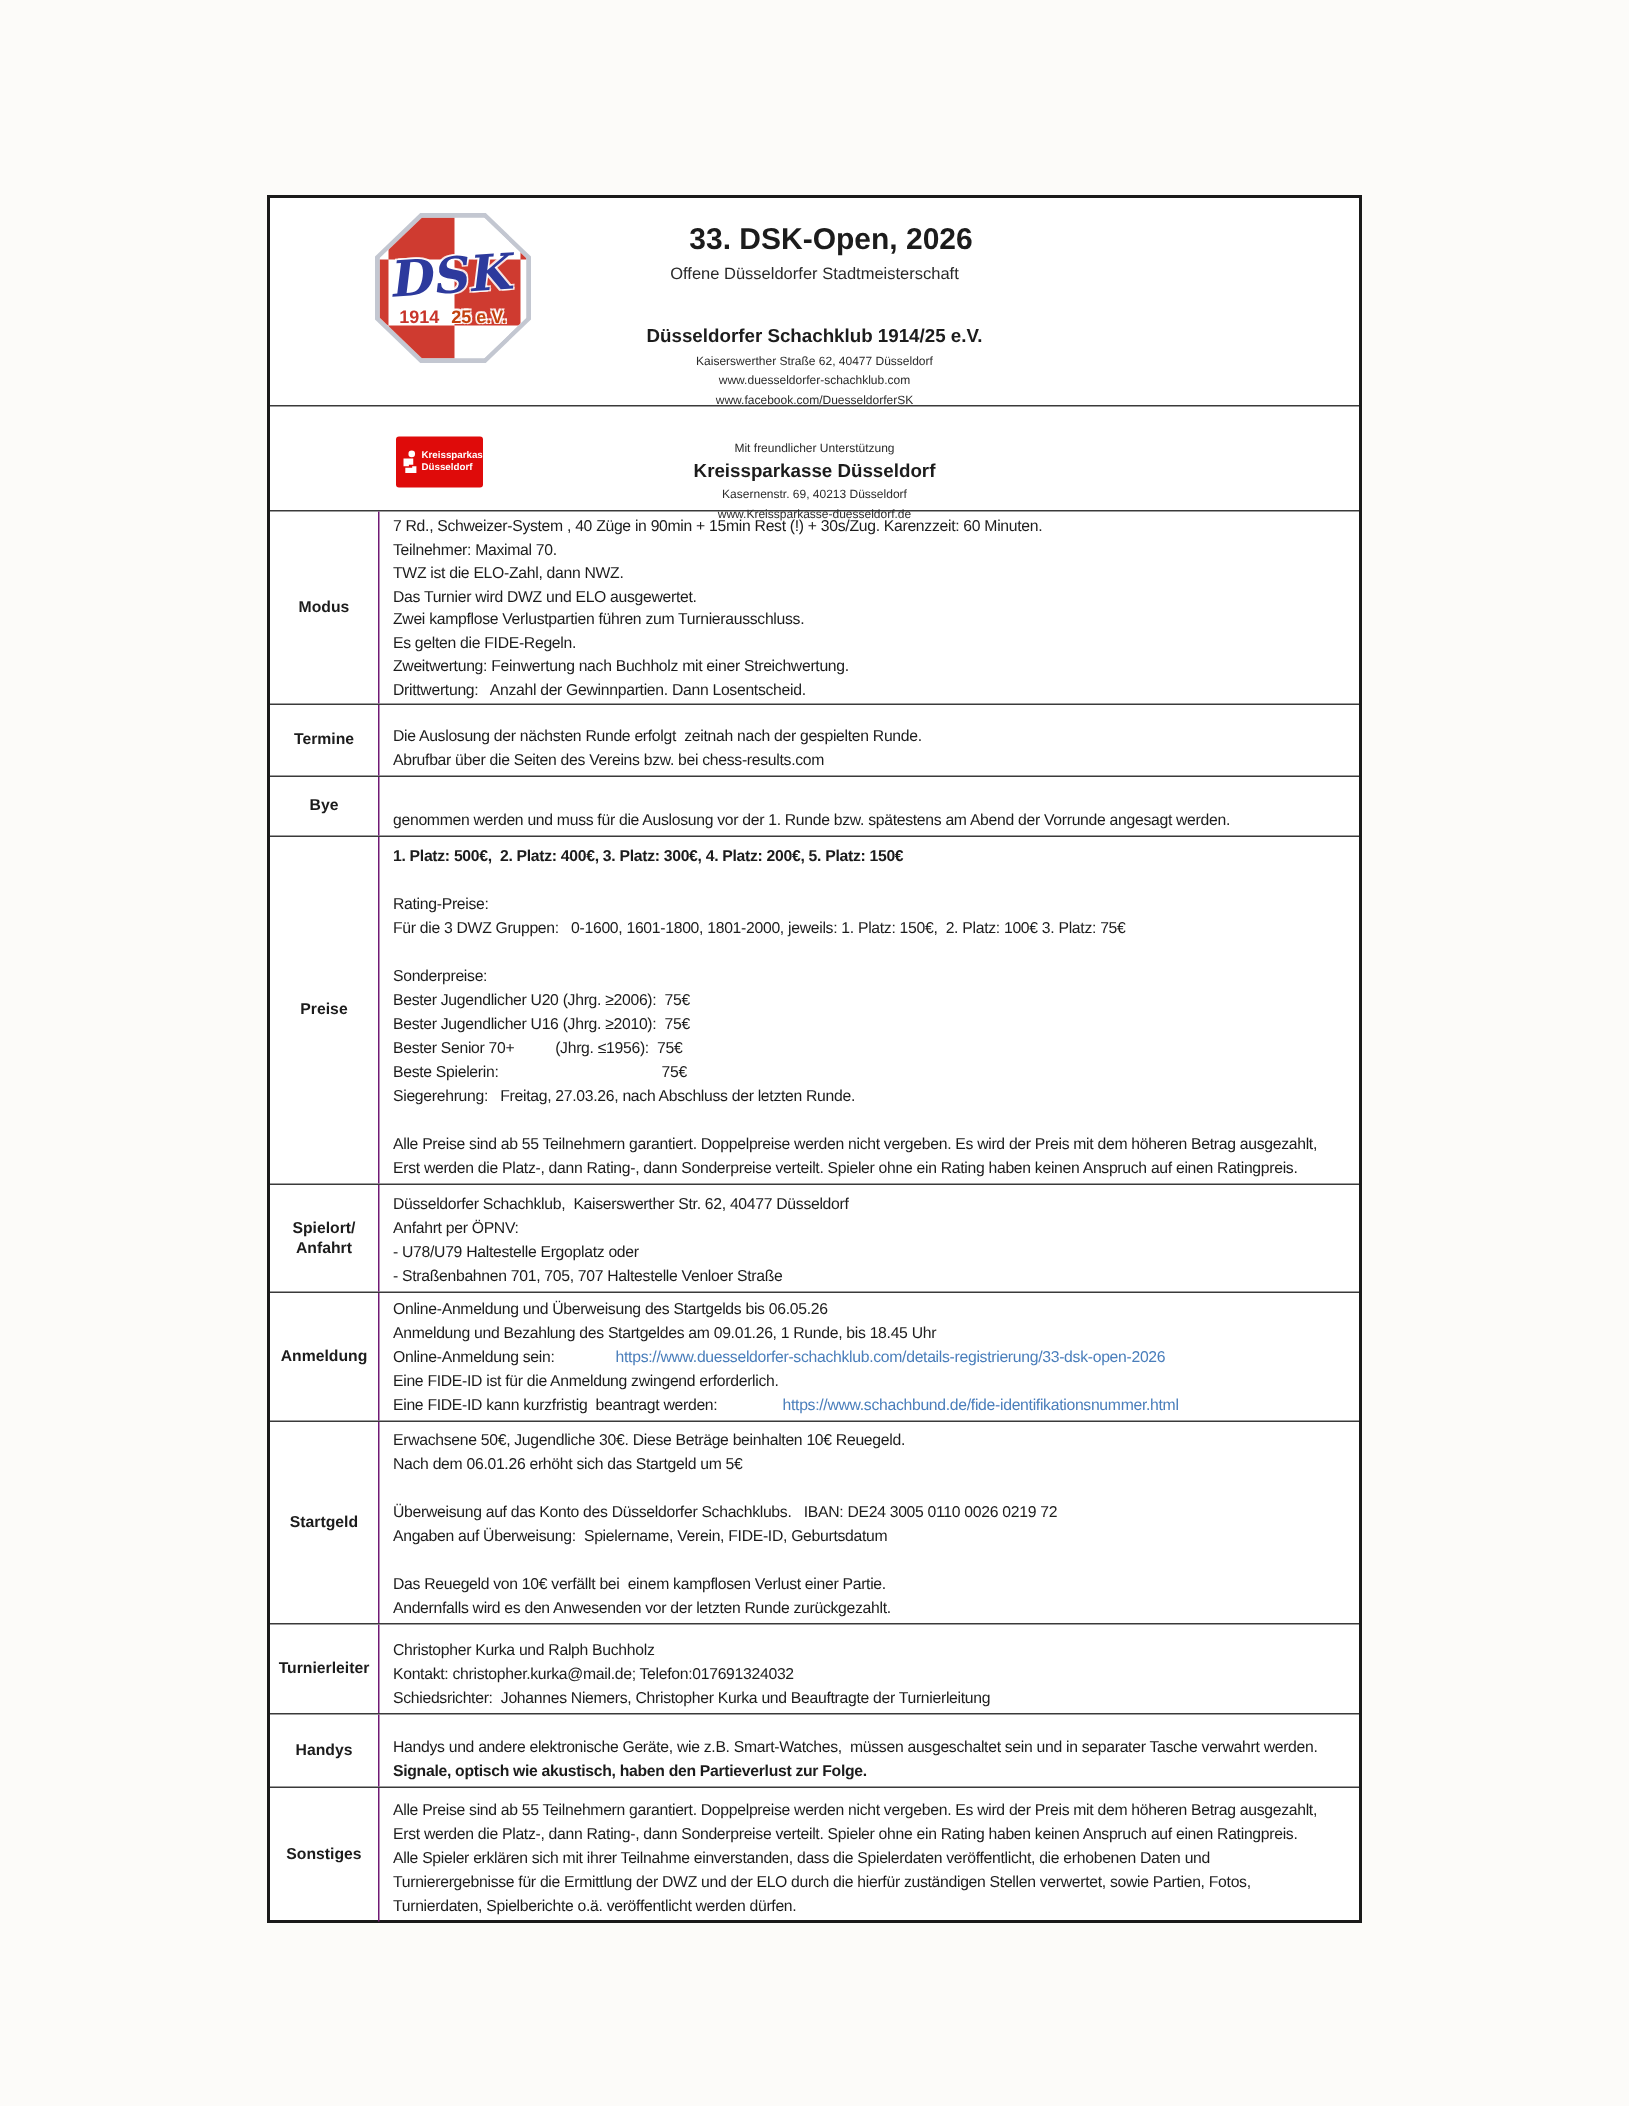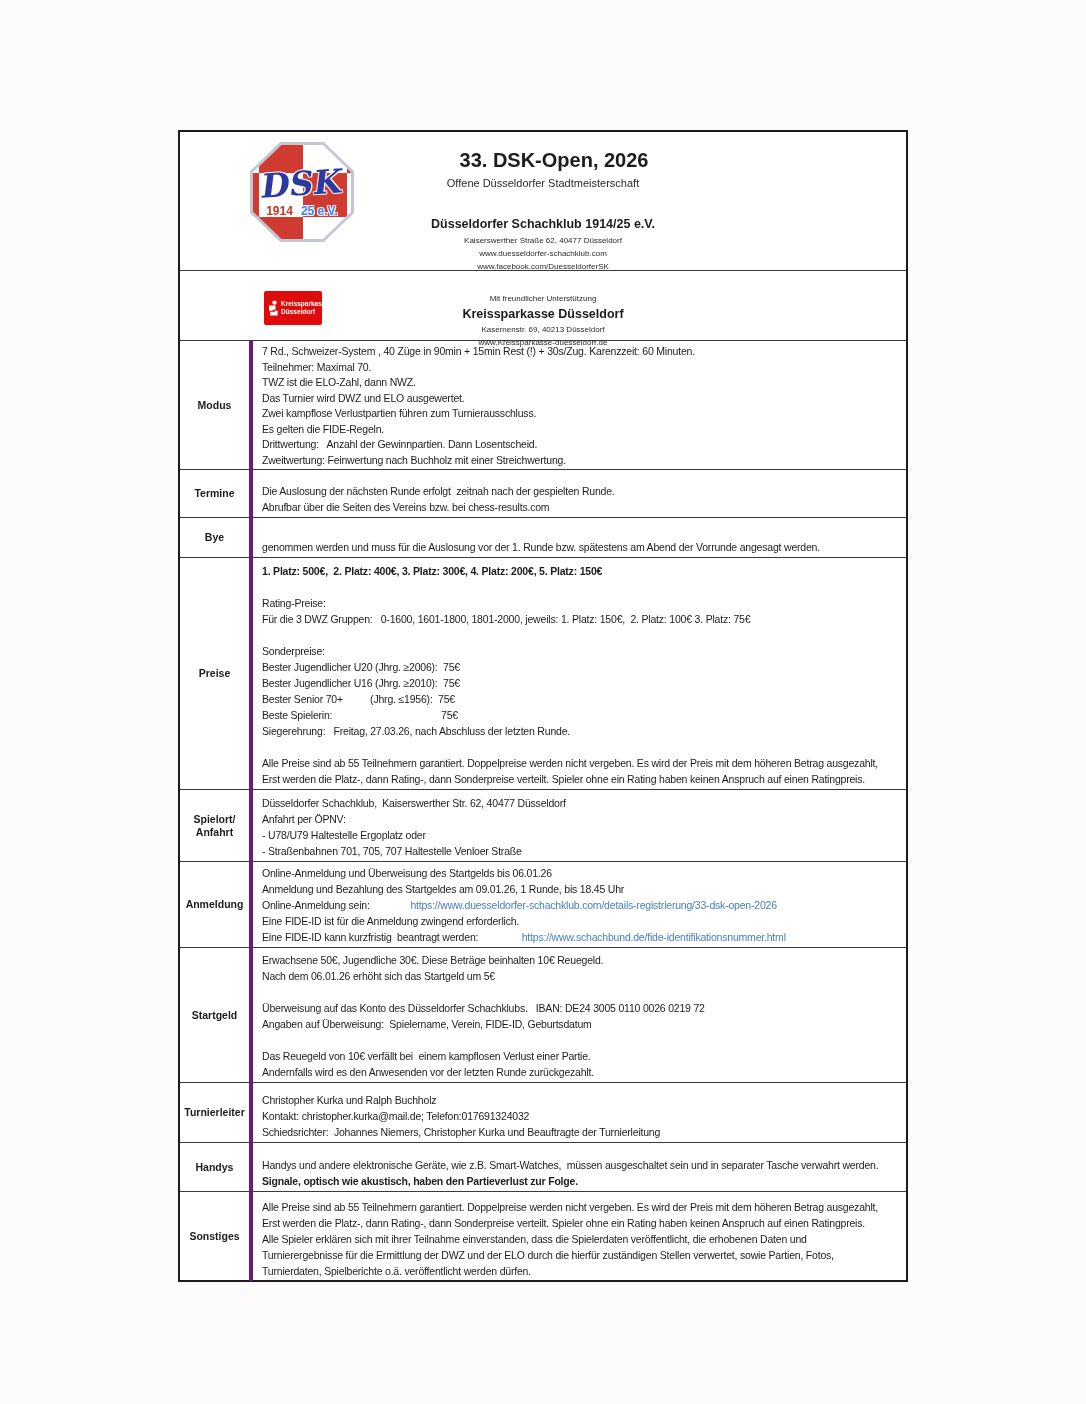--- a/index.html
+++ b/index.html
@@ -56,7 +56,7 @@
     text-shadow:1px 1px 0 rgba(255,255,255,.9),-1px -1px 0 rgba(255,255,255,.9),1px -1px 0 rgba(255,255,255,.9),-1px 1px 0 rgba(255,255,255,.9);
   }
   .dsk-1914{color:#c8342b;margin-right:8px;}
-  .dsk-25ev{color:#3b82f6;}
+  .dsk-25ev{color:#c2410c;}
   
   .sponsor-section{
     position:relative;height:70px;box-sizing:border-box;

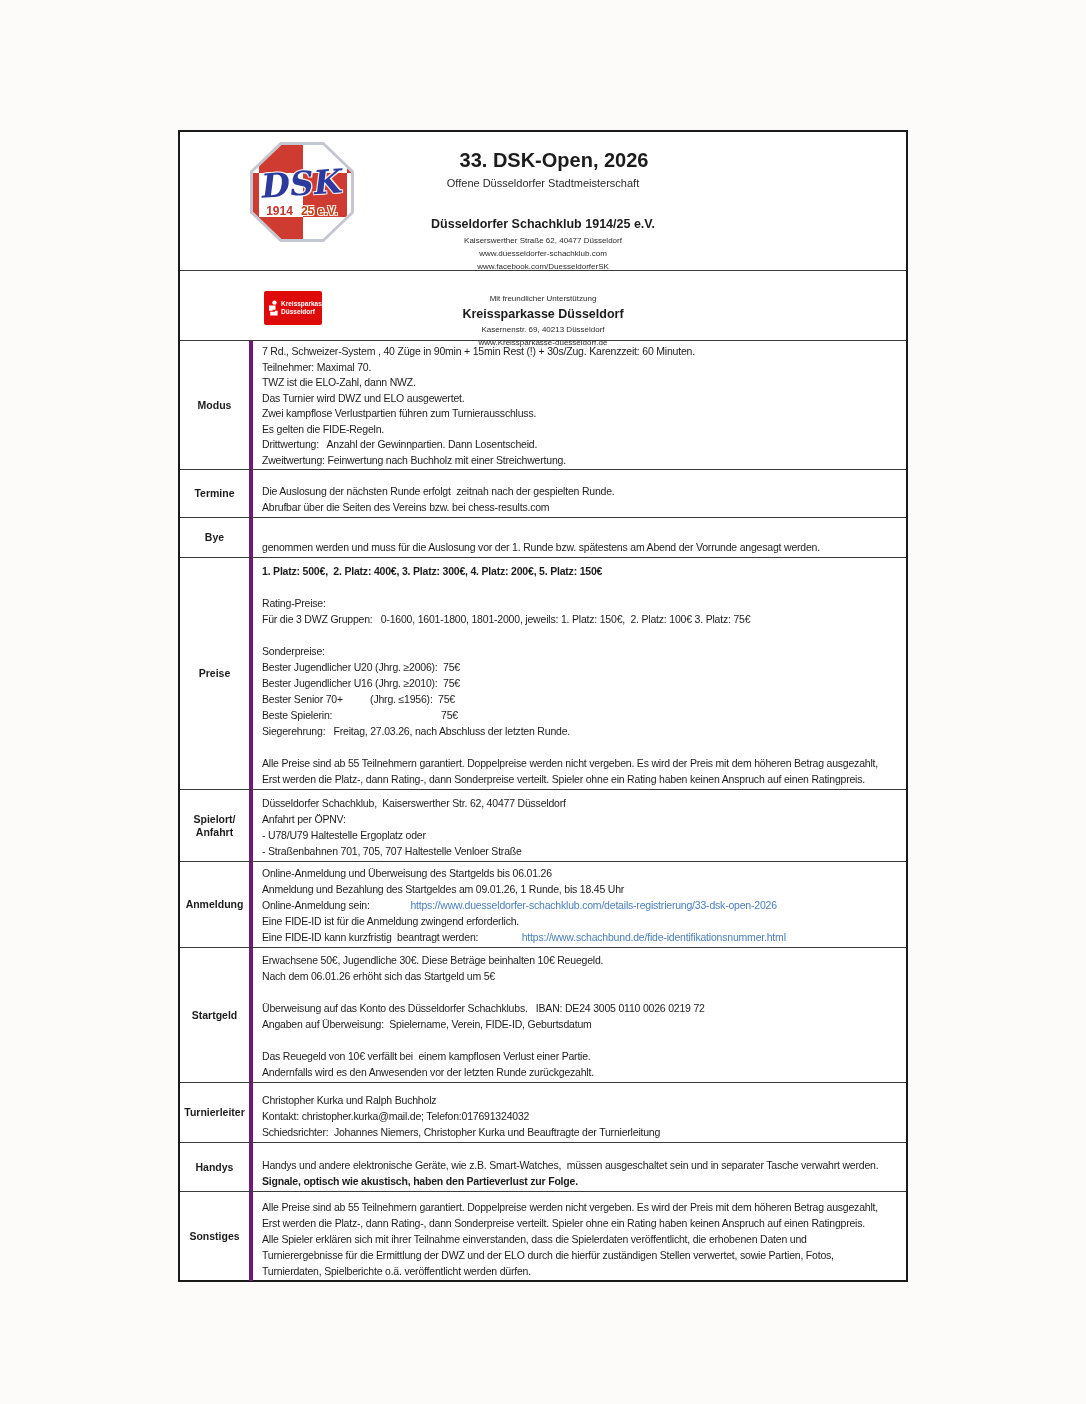--- a/index.html
+++ b/index.html
@@ -93,7 +93,7 @@
   .body-row:nth-child(10){height:90px;}
   .label-cell{
     flex:0 0 73px;box-sizing:border-box;
-    border-right:4px solid #701a75;
+    border-right:1px solid #701a75;
     display:flex;align-items:center;justify-content:center;
     font-size:10.5px;font-weight:700;text-align:center;
     white-space:pre-line;line-height:13px;

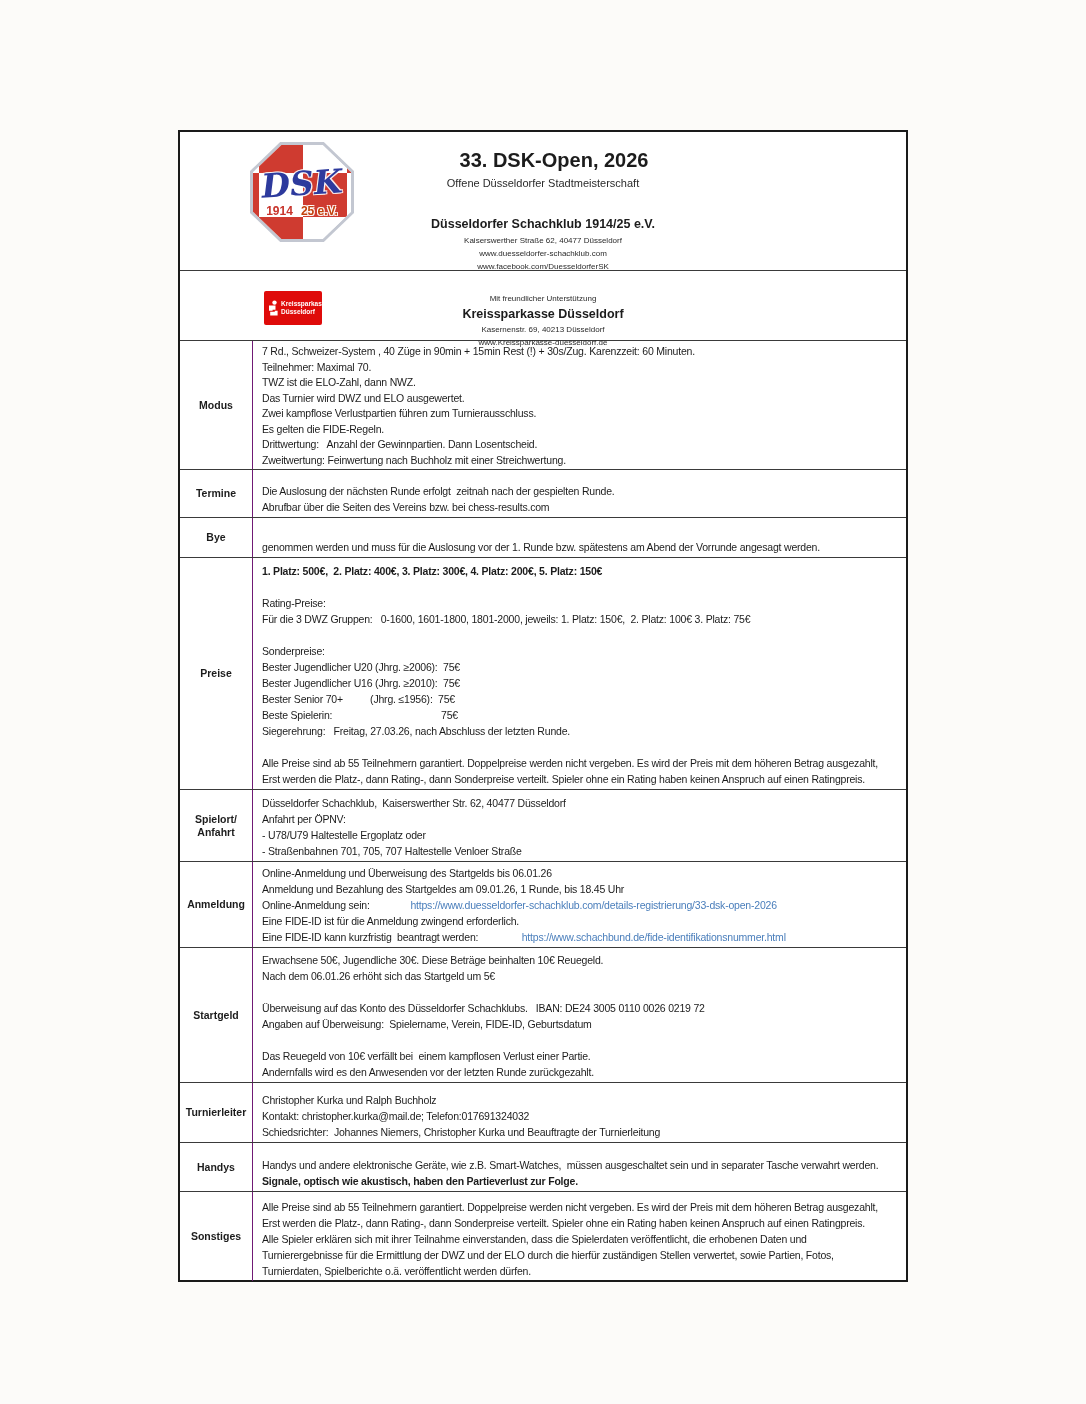--- a/index.html
+++ b/index.html
@@ -160,8 +160,8 @@
           <div class="line"><span class="seg">Das Turnier wird DWZ und ELO ausgewertet.</span></div>
           <div class="line"><span class="seg">Zwei kampflose Verlustpartien führen zum Turnierausschluss.</span></div>
           <div class="line"><span class="seg">Es gelten die FIDE-Regeln.</span></div>
+          <div class="line"><span class="seg">Zweitwertung: Feinwertung nach Buchholz mit einer Streichwertung.</span></div>
           <div class="line"><span class="seg">Drittwertung:   Anzahl der Gewinnpartien. Dann Losentscheid.</span></div>
-          <div class="line"><span class="seg">Zweitwertung: Feinwertung nach Buchholz mit einer Streichwertung.</span></div>
         </div>
       </div>
       <div class="body-row">

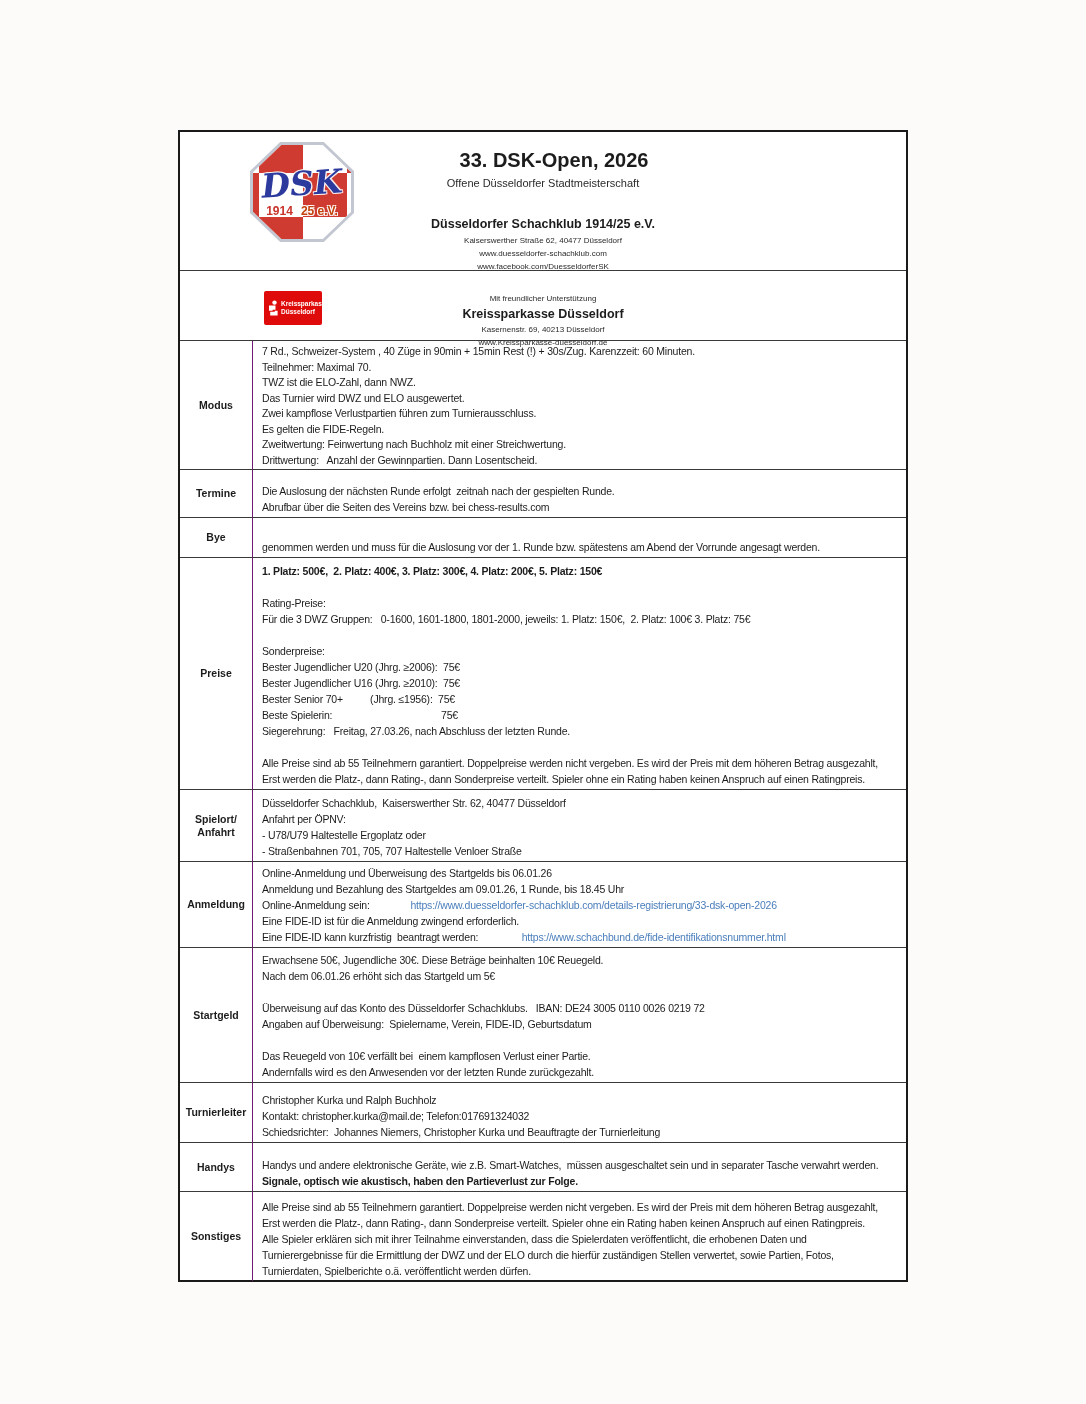--- a/index.html
+++ b/index.html
@@ -209,7 +209,7 @@
       <div class="body-row">
         <div class="label-cell">Anmeldung</div>
         <div class="content-cell">
-          <div class="line"><span class="seg">Online-Anmeldung und Überweisung des Startgelds bis 06.01.26</span></div>
+          <div class="line"><span class="seg">Online-Anmeldung und Überweisung des Startgelds bis 06.05.26</span></div>
           <div class="line"><span class="seg">Anmeldung und Bezahlung des Startgeldes am 09.01.26, 1 Runde, bis 18.45 Uhr</span></div>
           <div class="line"><span class="seg">Online-Anmeldung sein: </span><a class="seg link">https://www.duesseldorfer-schachklub.com/details-registrierung/33-dsk-open-2026</a></div>
           <div class="line"><span class="seg">Eine FIDE-ID ist für die Anmeldung zwingend erforderlich.</span></div>

